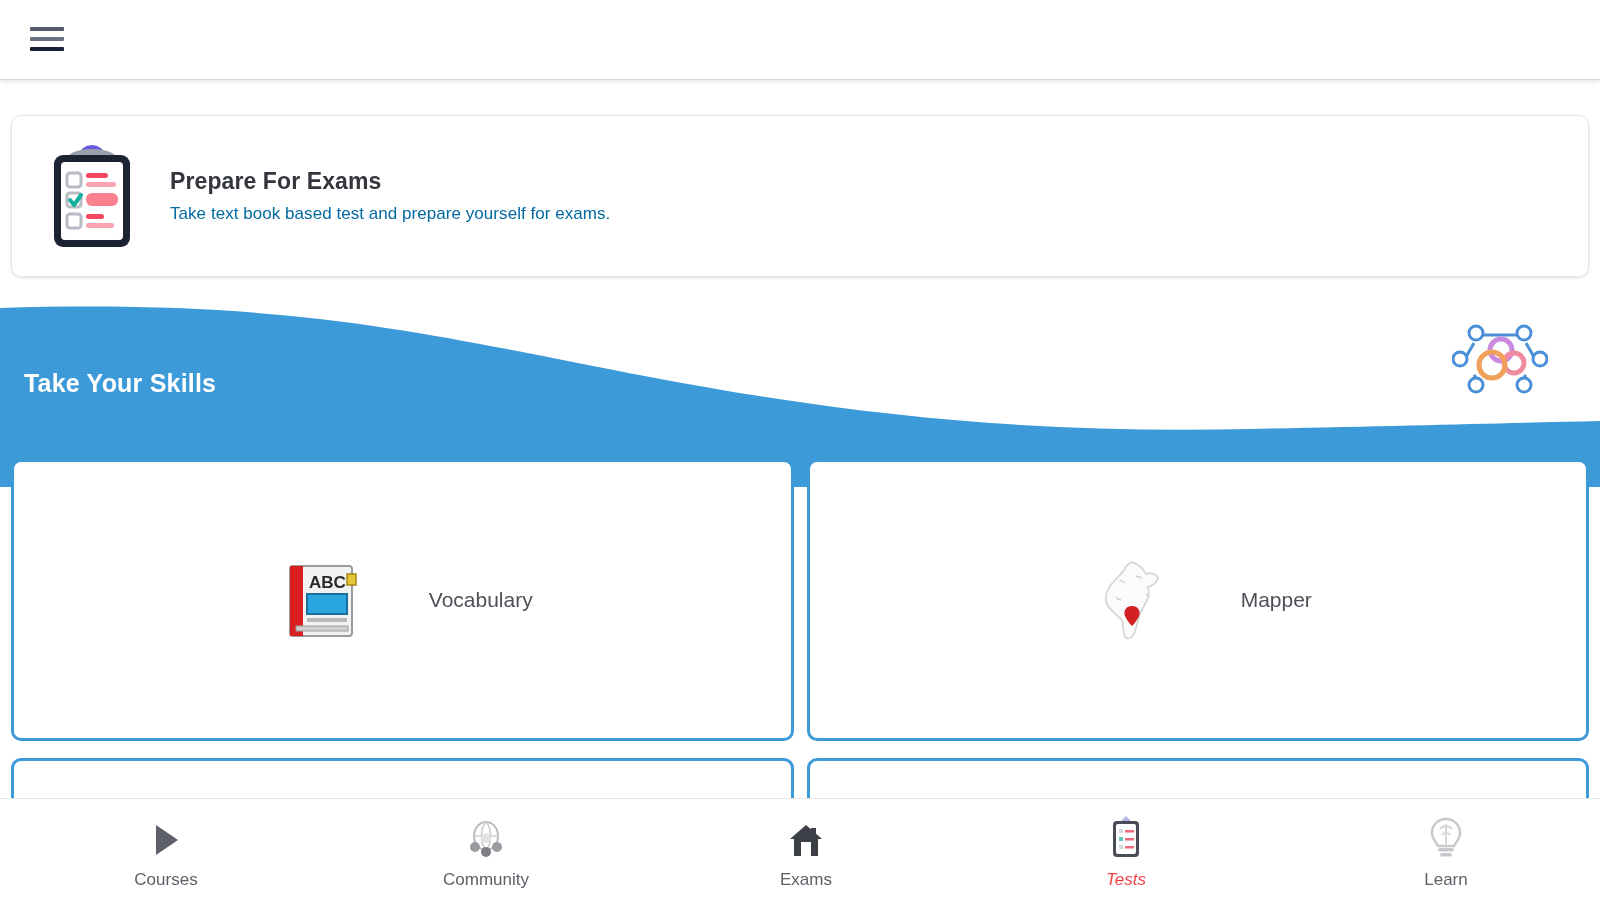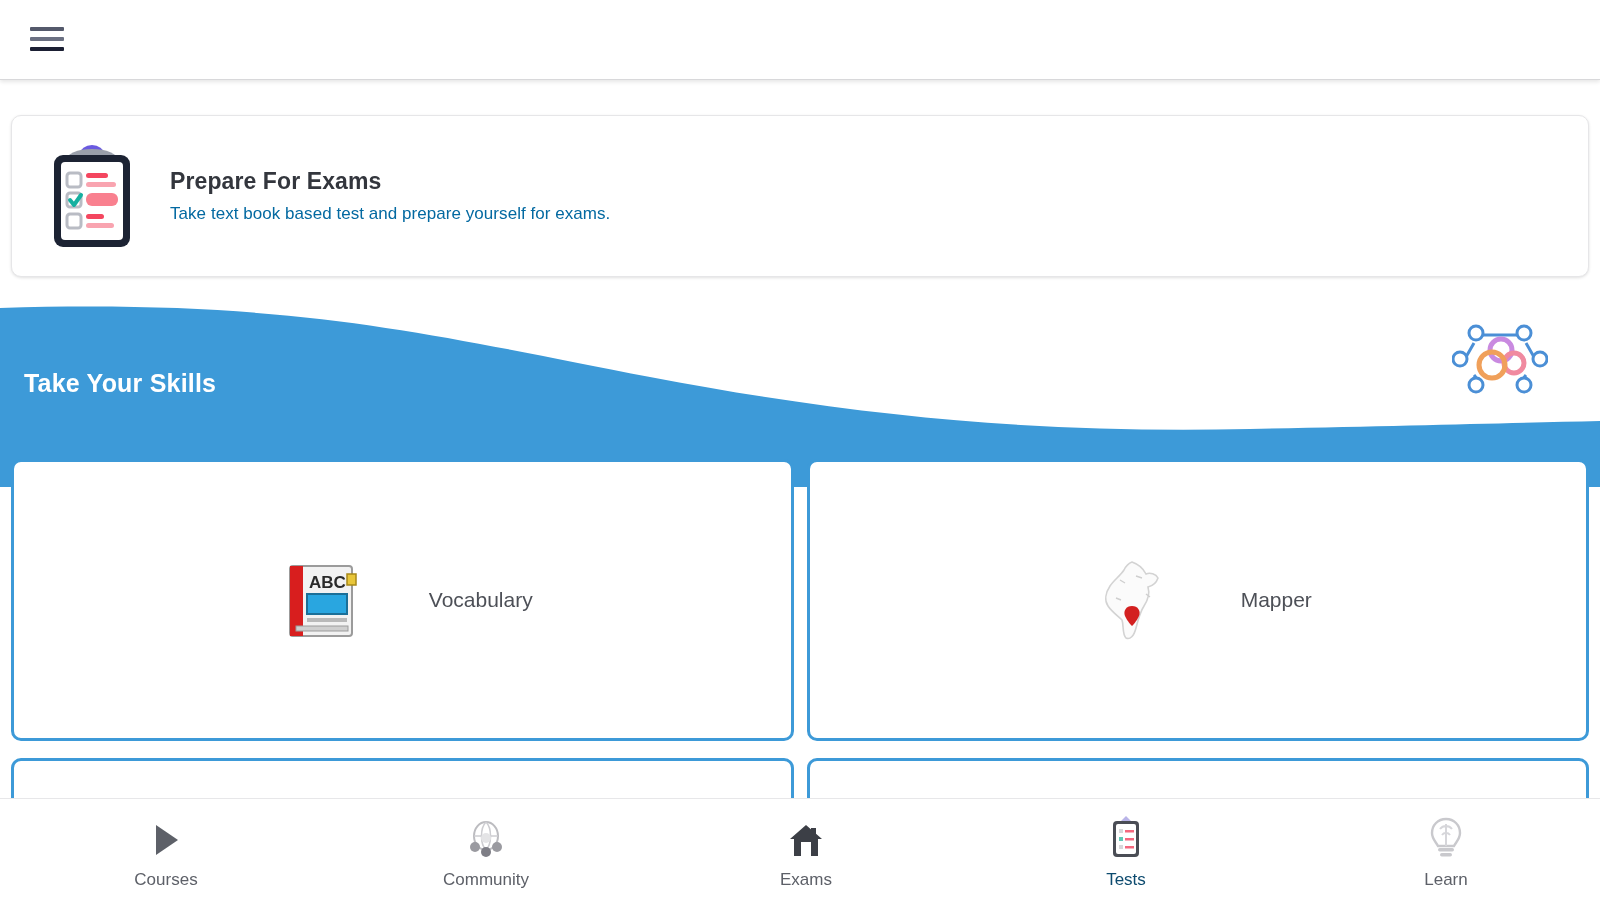--- a/index.html
+++ b/index.html
@@ -87,7 +87,7 @@
   }
   .nav-ico { height: 44px; display: flex; align-items: flex-end; justify-content: center; }
   .nav-label { font-size: 17px; color: #5d6068; }
-  .nav-item.active .nav-label { color: #0c4a6e; }
+  .nav-item.active .nav-label { color: #ef4444; font-style: italic; }
 </style>
 </head>
 <body>

